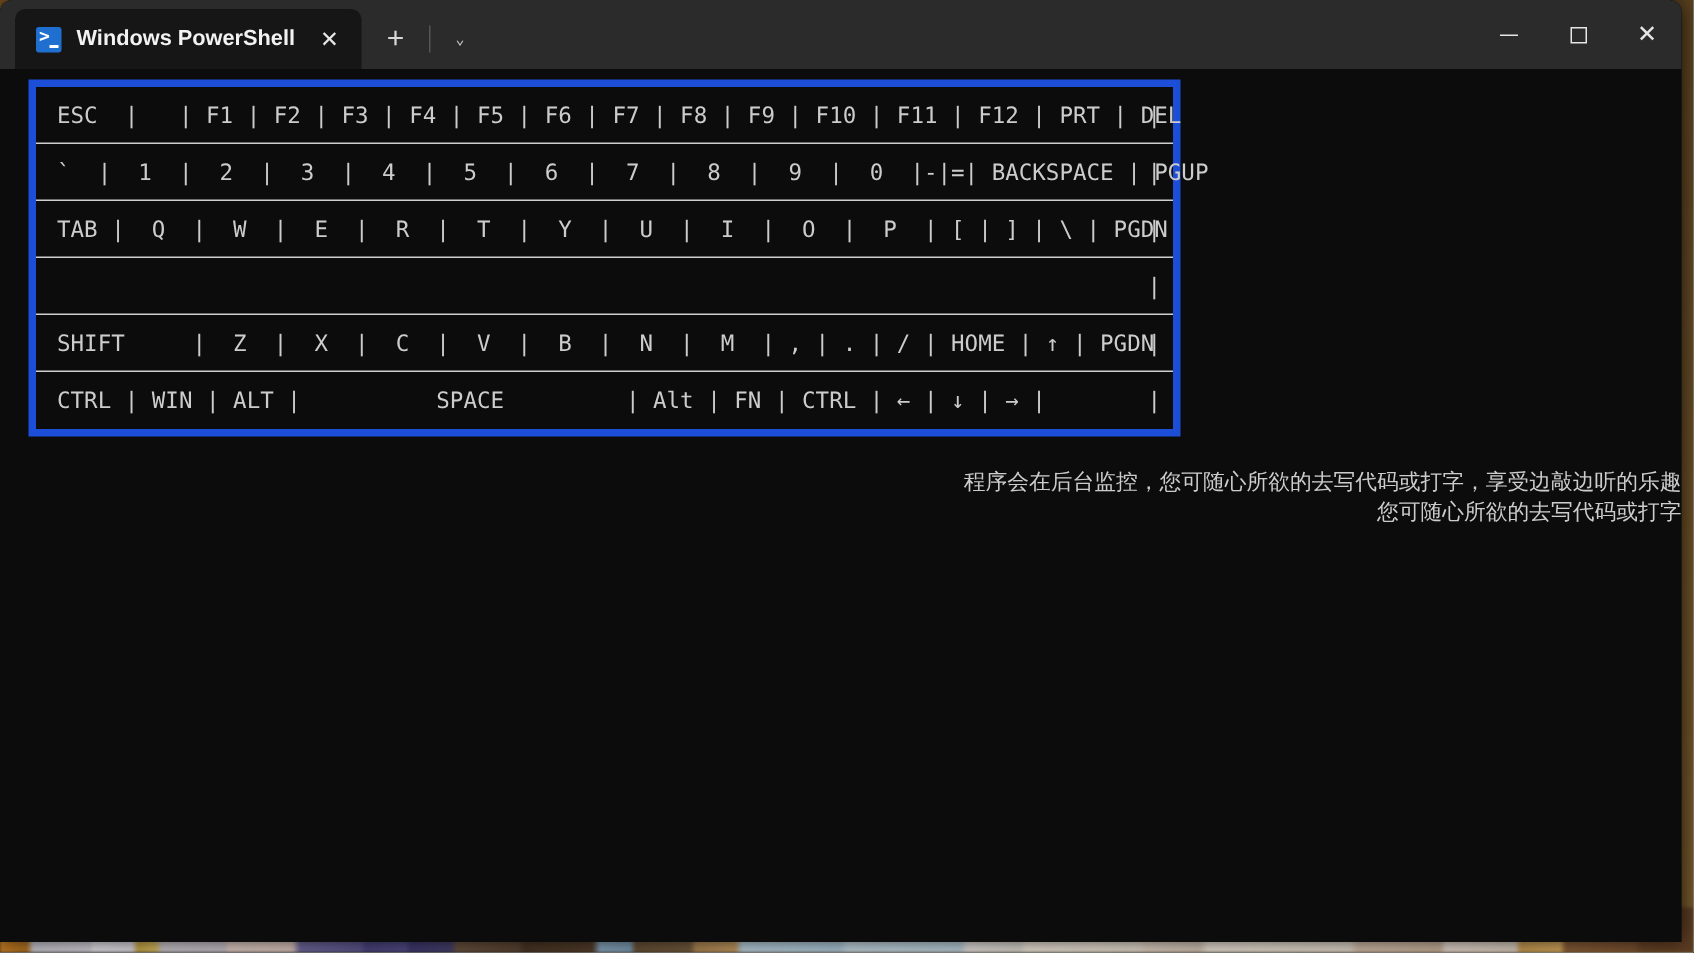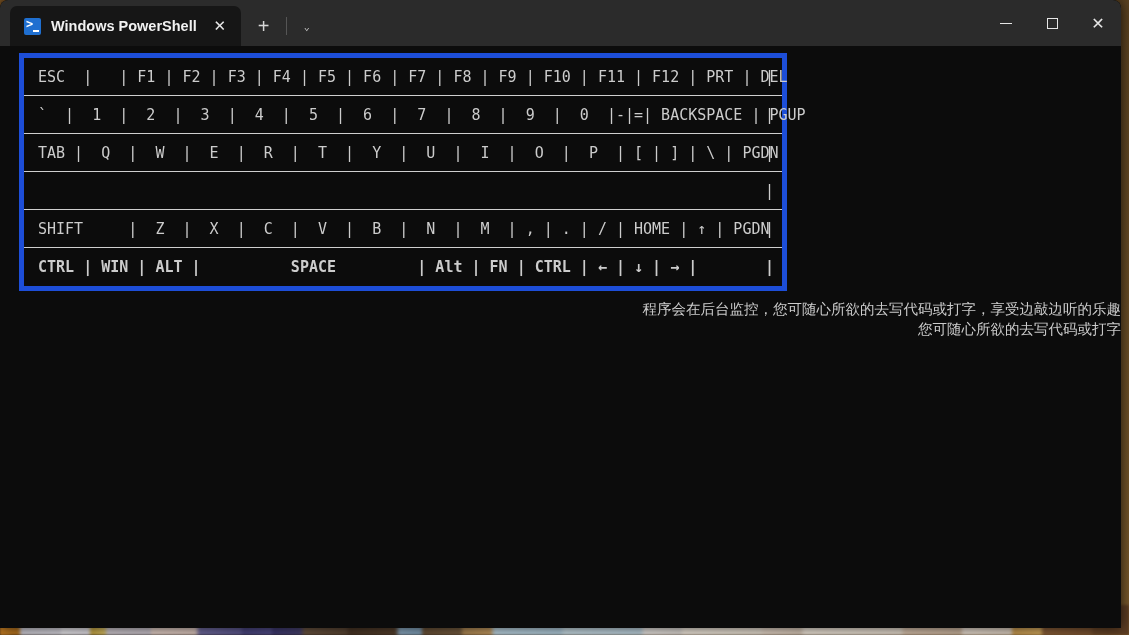--- a/index.html
+++ b/index.html
@@ -240,7 +240,7 @@
     border-bottom: 1px solid #cfcfcf;
     position: relative;
   }
-  .kb-row:last-child { border-bottom: none; font-weight: bold; }
+  .kb-row:last-child { border-bottom: none; }
 
   
   .kb-row .tail-pipe {

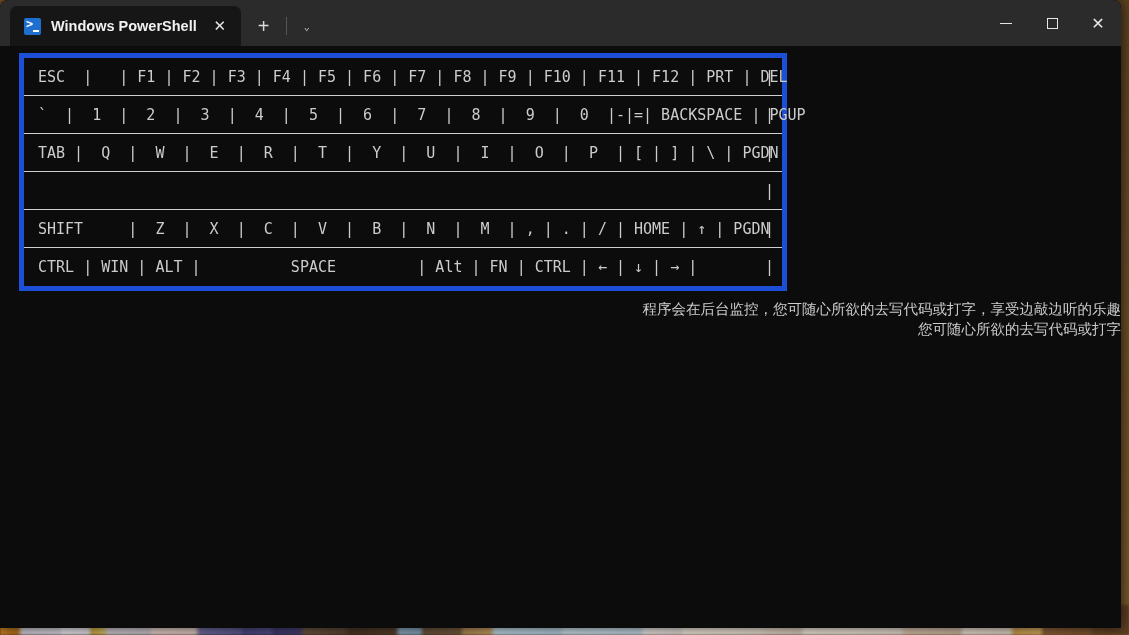--- a/index.html
+++ b/index.html
@@ -251,7 +251,7 @@
 
   
   #message-block {
-    margin: 8px 0 0 16px;
+    margin: 21px 0 0 16px;
     color: #cccccc;
     font-family: "DejaVu Sans", "Liberation Sans", sans-serif;
     font-size: 14.5px;

